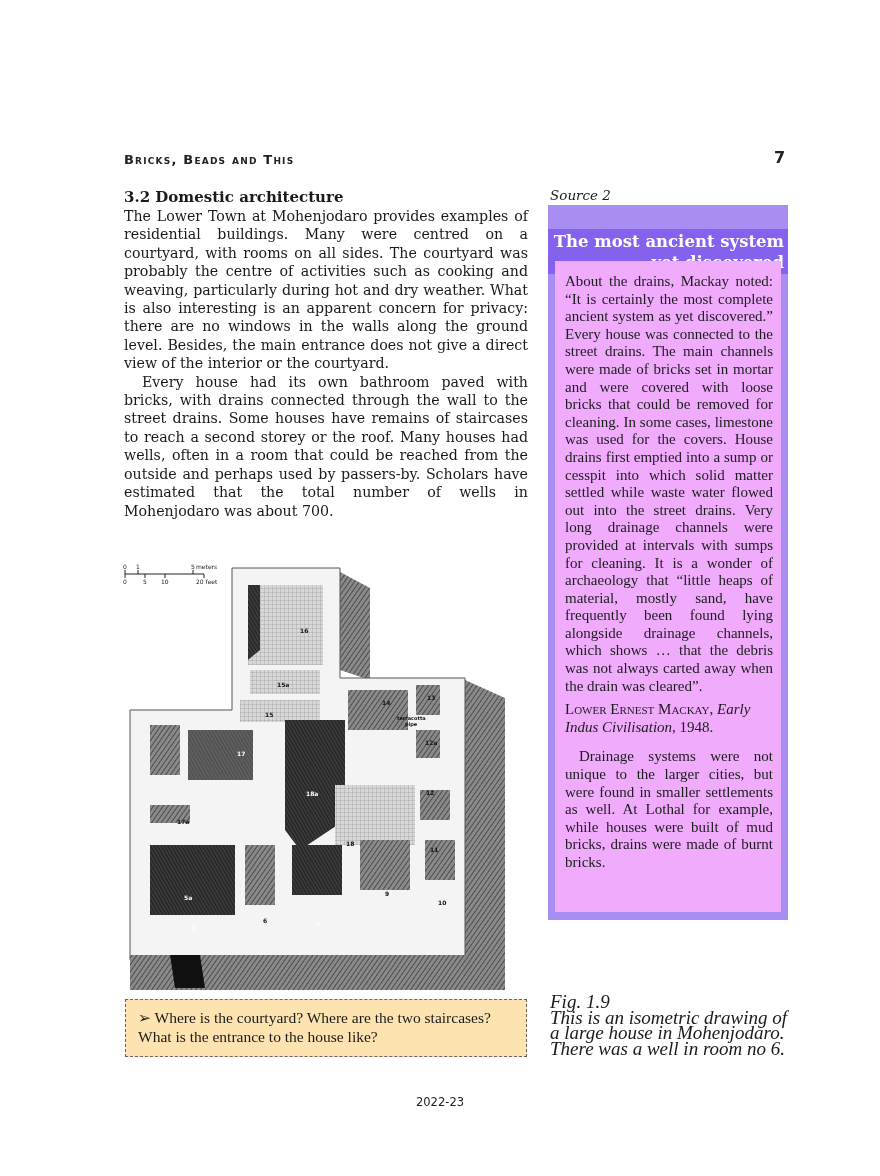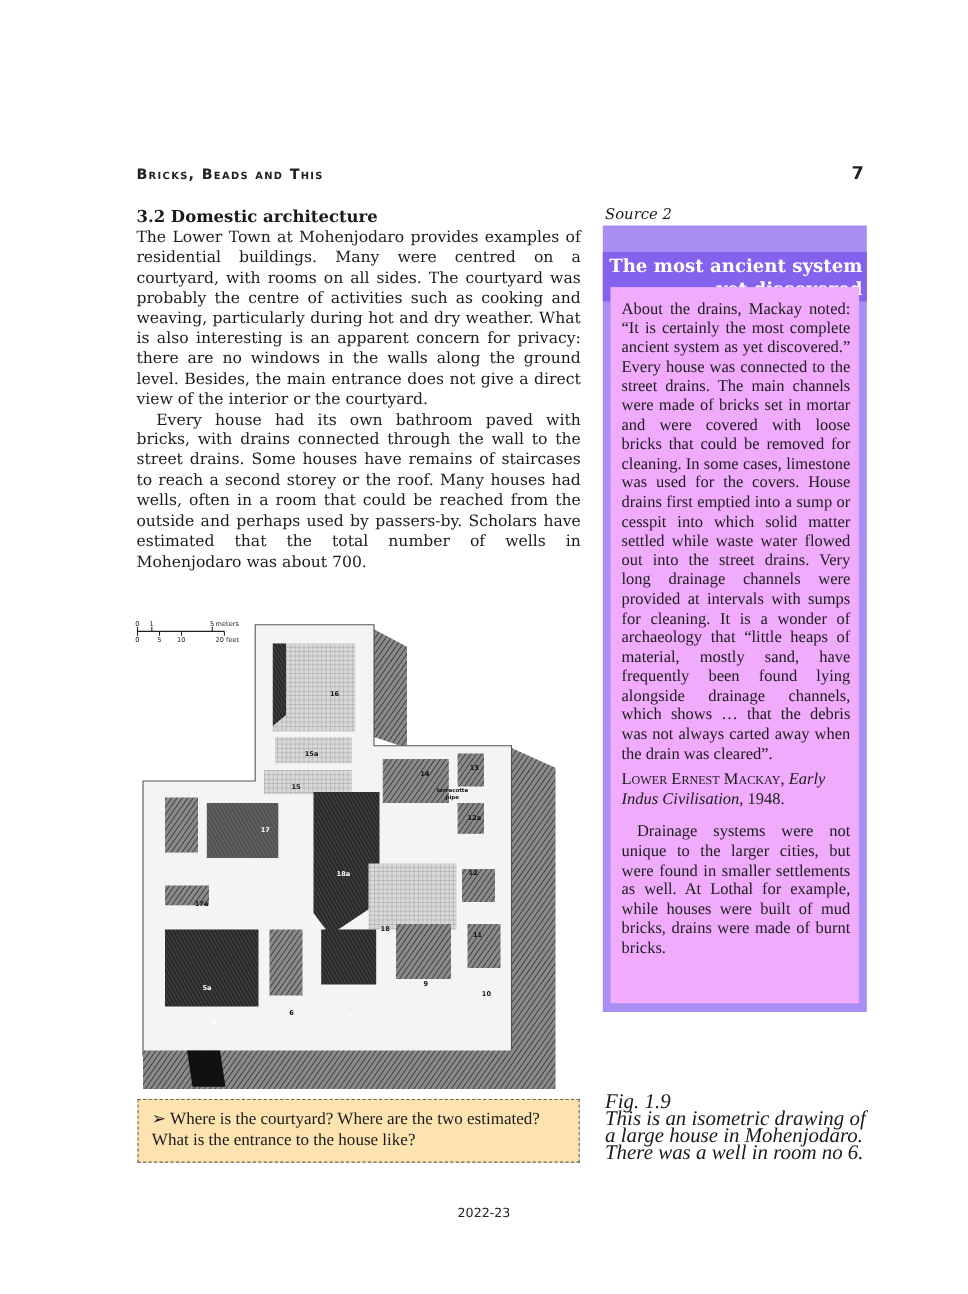--- a/index.html
+++ b/index.html
@@ -150,7 +150,7 @@
 
 <div class="question-box">
   <span>➢</span>
-  <span>Where is the courtyard? Where are the two estimated? What is the entrance to the house like?</span>
+  <span>Where is the courtyard? Where are the two staircases? What is the entrance to the house like?</span>
 </div>
 
 <div class="fig-caption">

